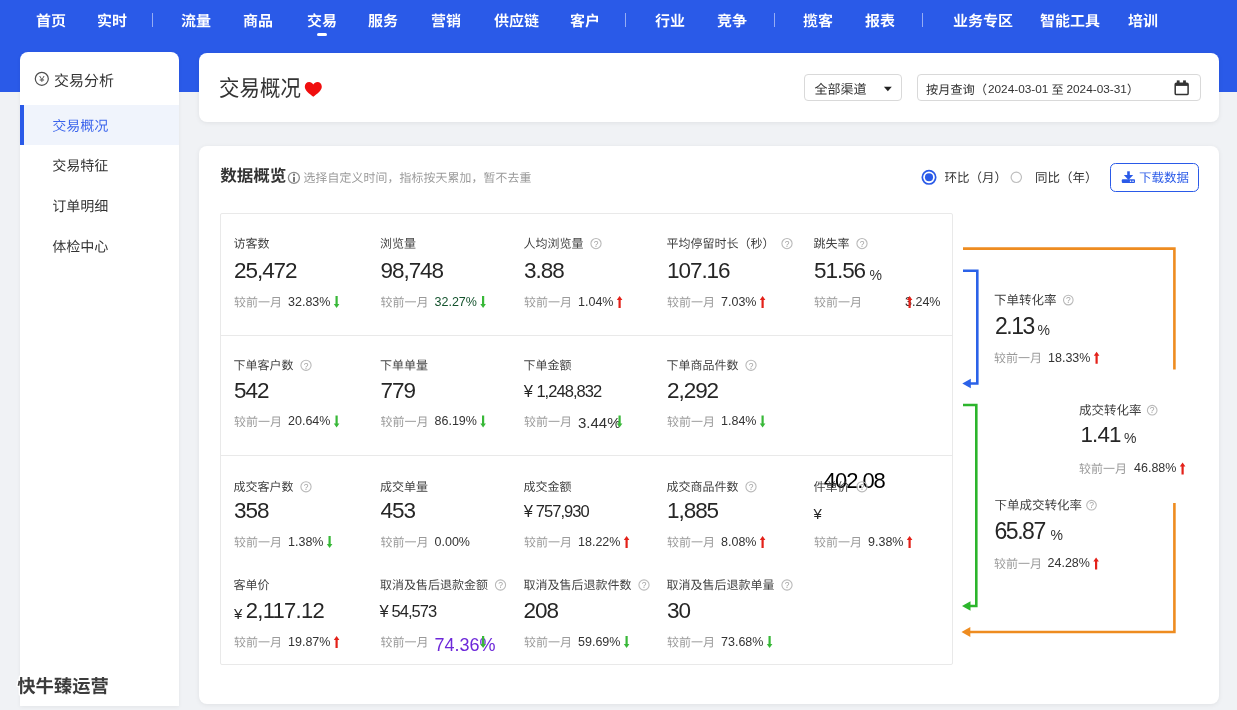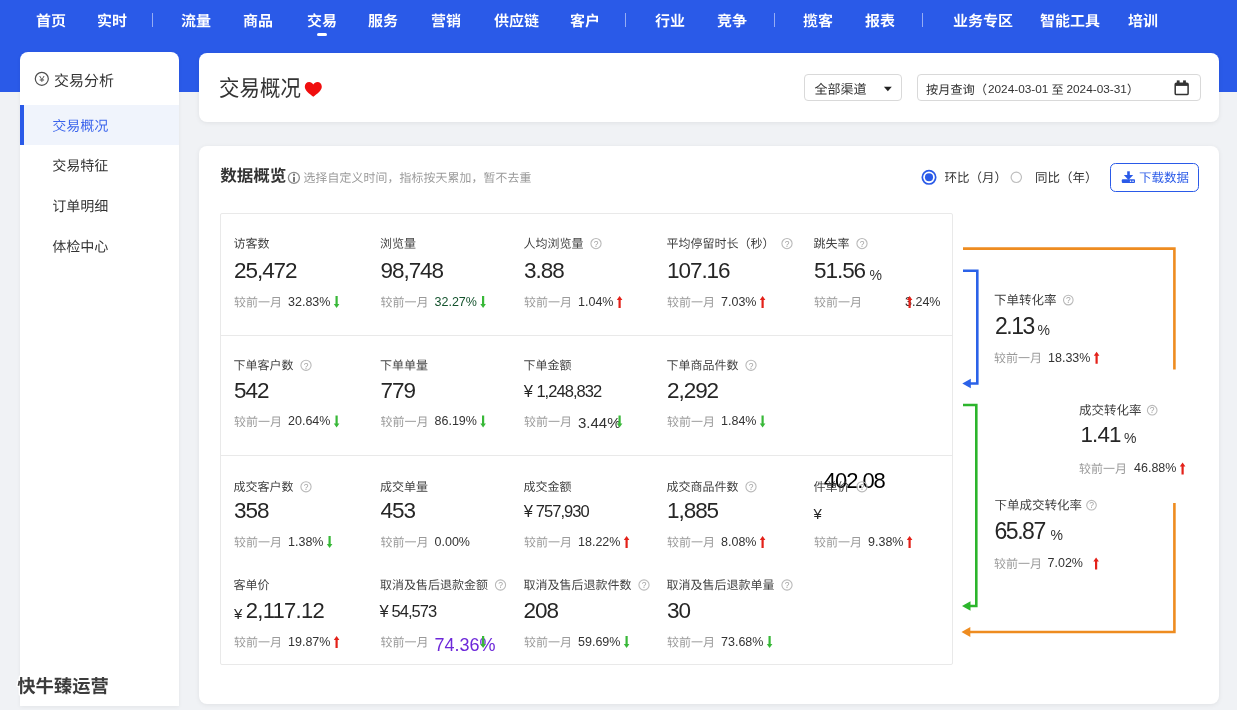--- a/index.html
+++ b/index.html
@@ -67,7 +67,7 @@
 <div class="tx" style="left:1050.5px;top:527.5px;font-size:14px;color:#333;">%</div>
 <div class="tx" style="left:1048px;top:351.7px;font-size:12.5px;color:#333;">18.33%</div>
 <div class="tx" style="left:1134px;top:462.4px;font-size:12.5px;color:#333;">46.88%</div>
-<div class="tx" style="left:1047.5px;top:557.4px;font-size:12.5px;color:#333;">7.02%</div>
+<div class="tx" style="left:1047.5px;top:557.4px;font-size:12.5px;color:#333;">24.28%</div>
 <div class="tx" style="left:988px;top:84.0px;font-size:11.8px;color:#333;">2024-03-01</div>
 <div class="tx" style="left:1066.5px;top:84.0px;font-size:11.8px;color:#333;">2024-03-31</div>
 <svg class="ab" style="left:0;top:0" width="1237" height="710">

